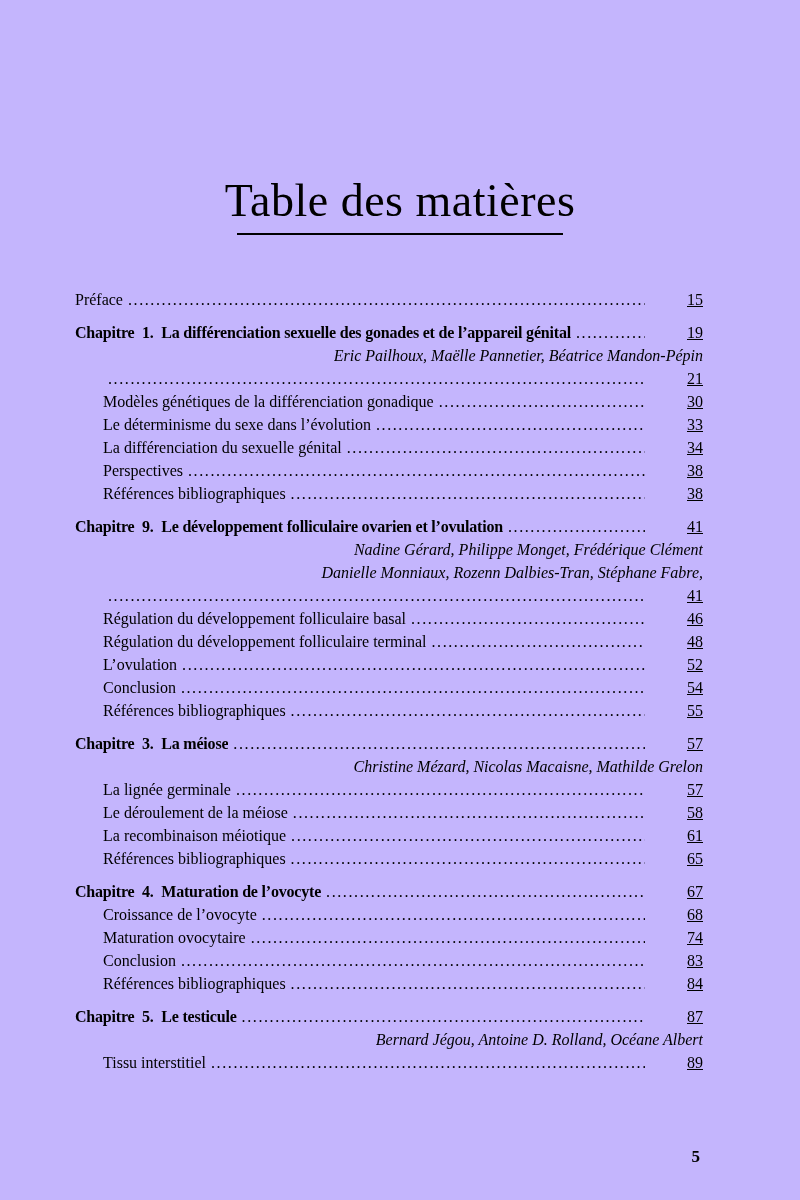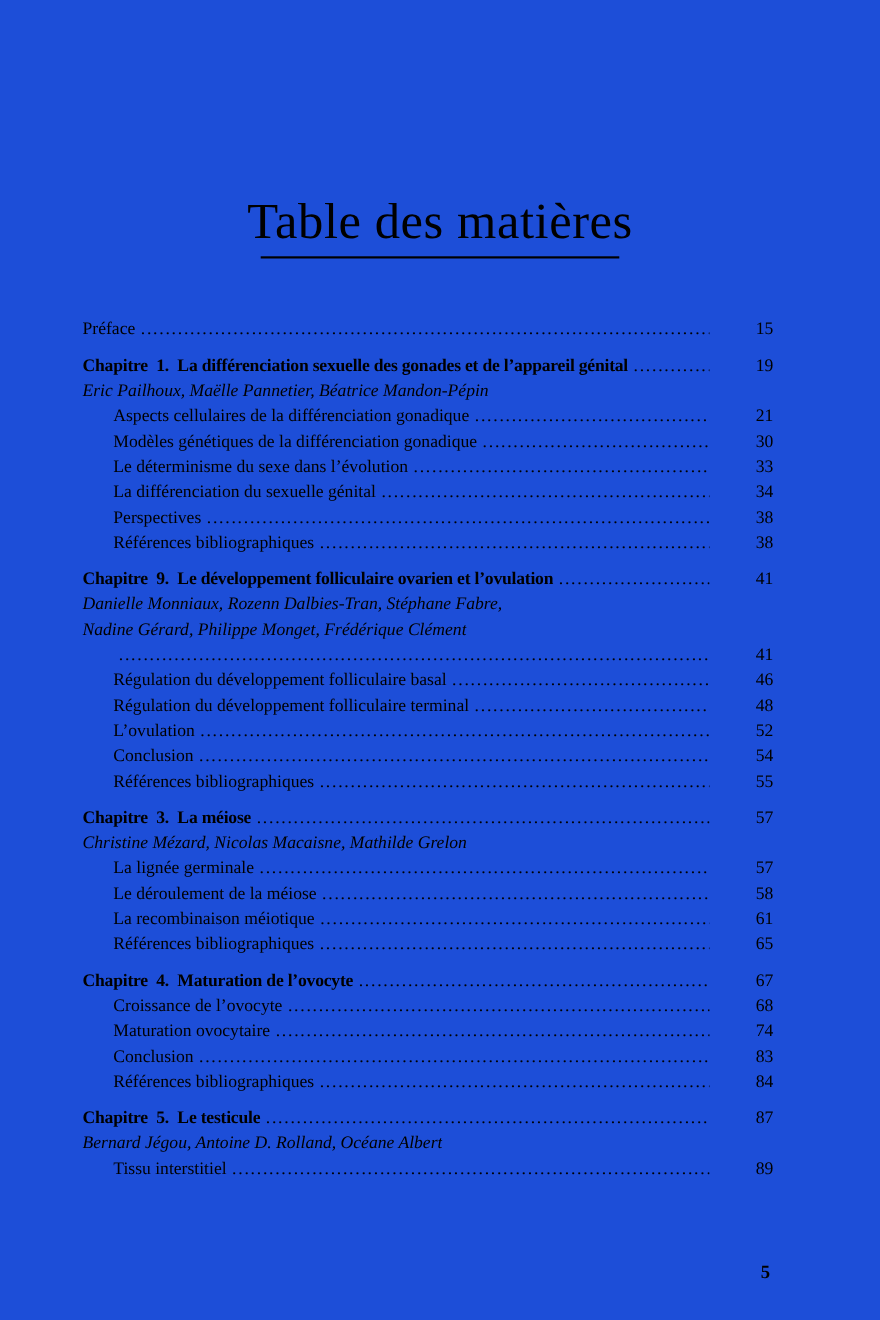--- a/index.html
+++ b/index.html
@@ -11,7 +11,7 @@
     position: relative;
     overflow: hidden;
   }
-  .page { position: absolute; inset: 0; background: #1d4ed8; }
+  .page { position: absolute; inset: 0; background: #c4b5fd; }
 
   
   .title {

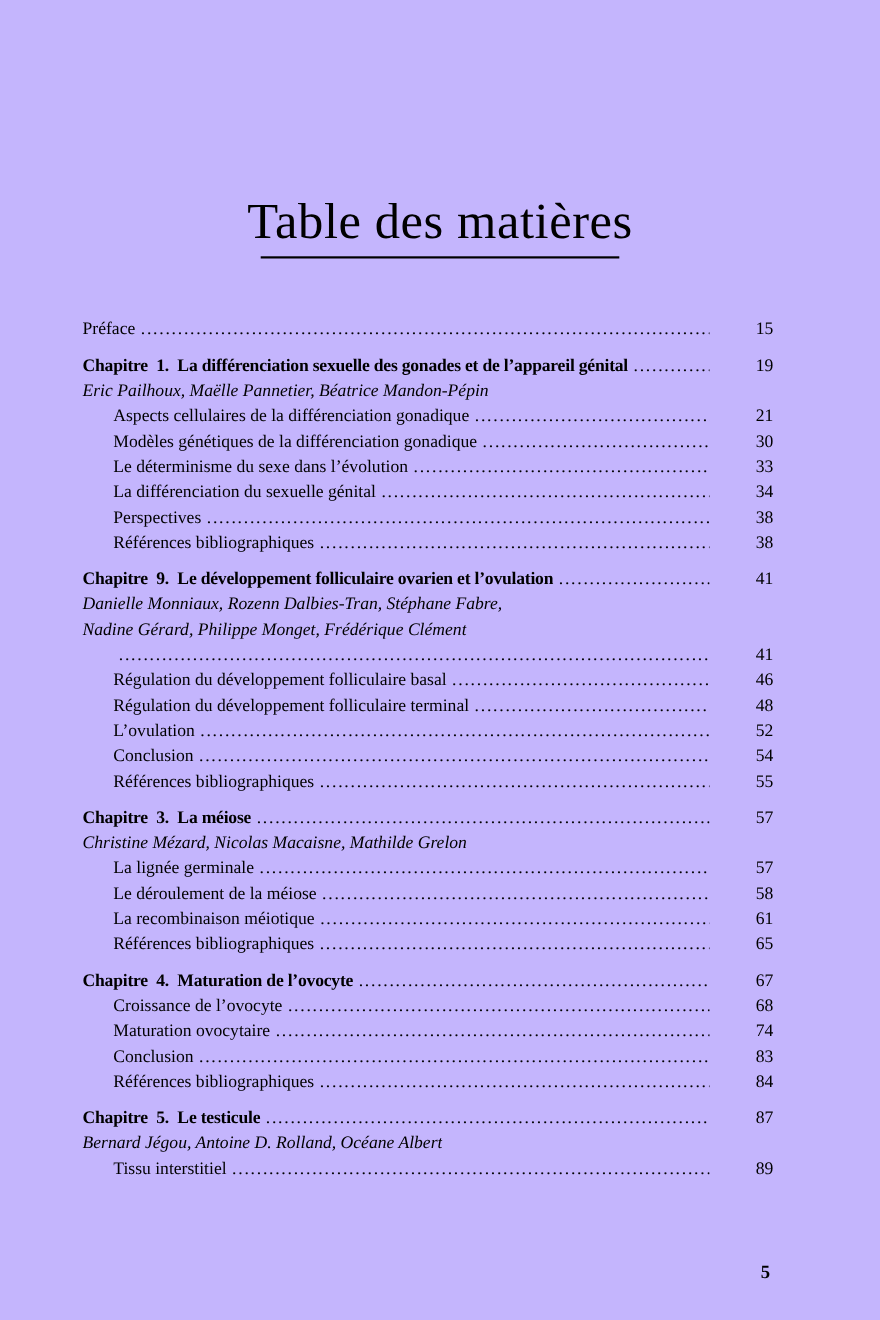--- a/index.html
+++ b/index.html
@@ -70,6 +70,7 @@
     text-align: right;
     font-weight: normal;
     font-style: normal;
+    text-decoration: underline;
   }
 
   

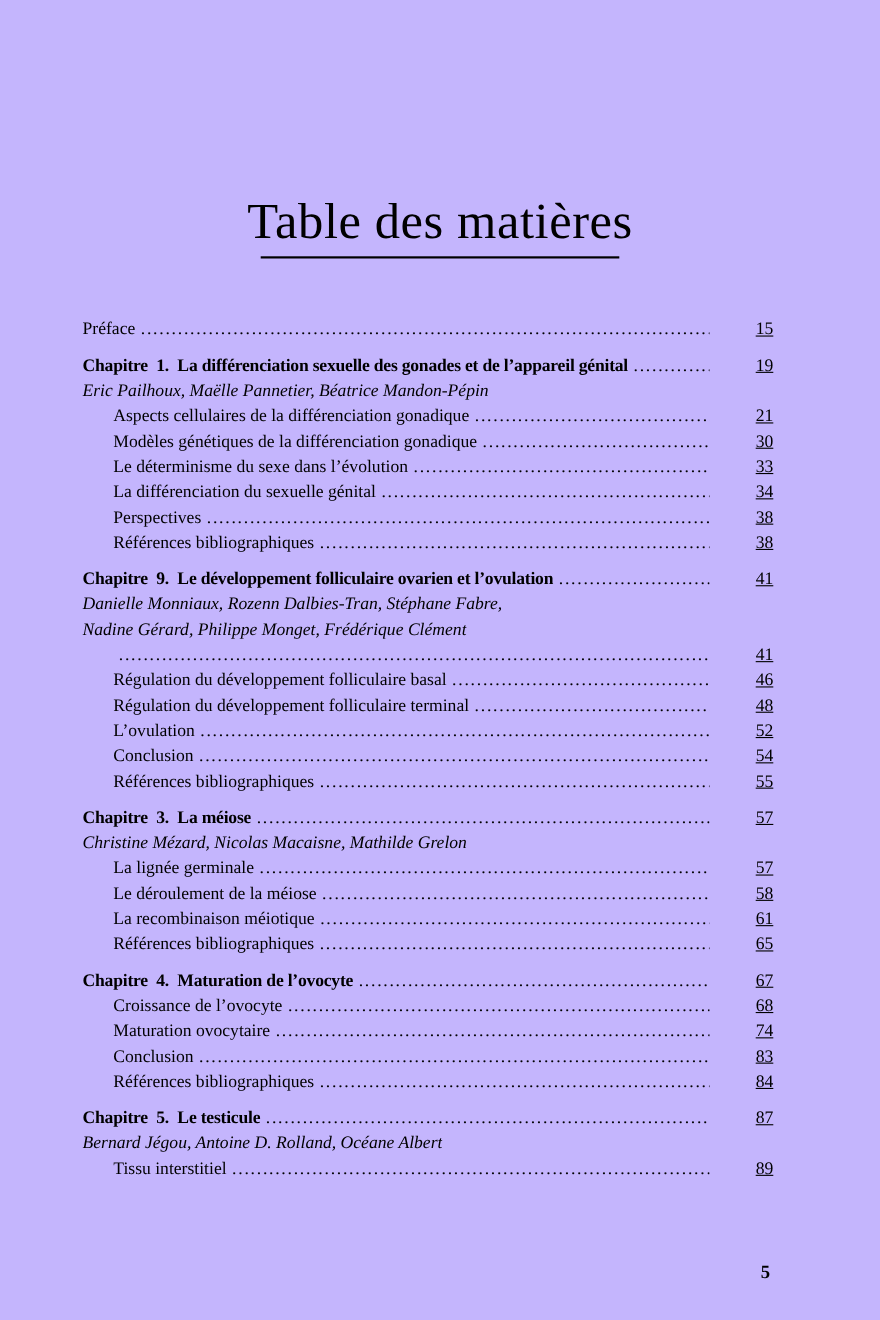--- a/index.html
+++ b/index.html
@@ -47,7 +47,7 @@
   .row.preface .label { font-weight: normal; }
   .row.chapter { margin-top: 10px; justify-content: flex-end; }
   .row.chapter .label { font-weight: bold; letter-spacing: -0.2px; }
-  .row.authors { font-style: italic; }
+  .row.authors { font-style: italic; justify-content: flex-end; }
   .row.section { padding-left: 28px; }
 
   .label {

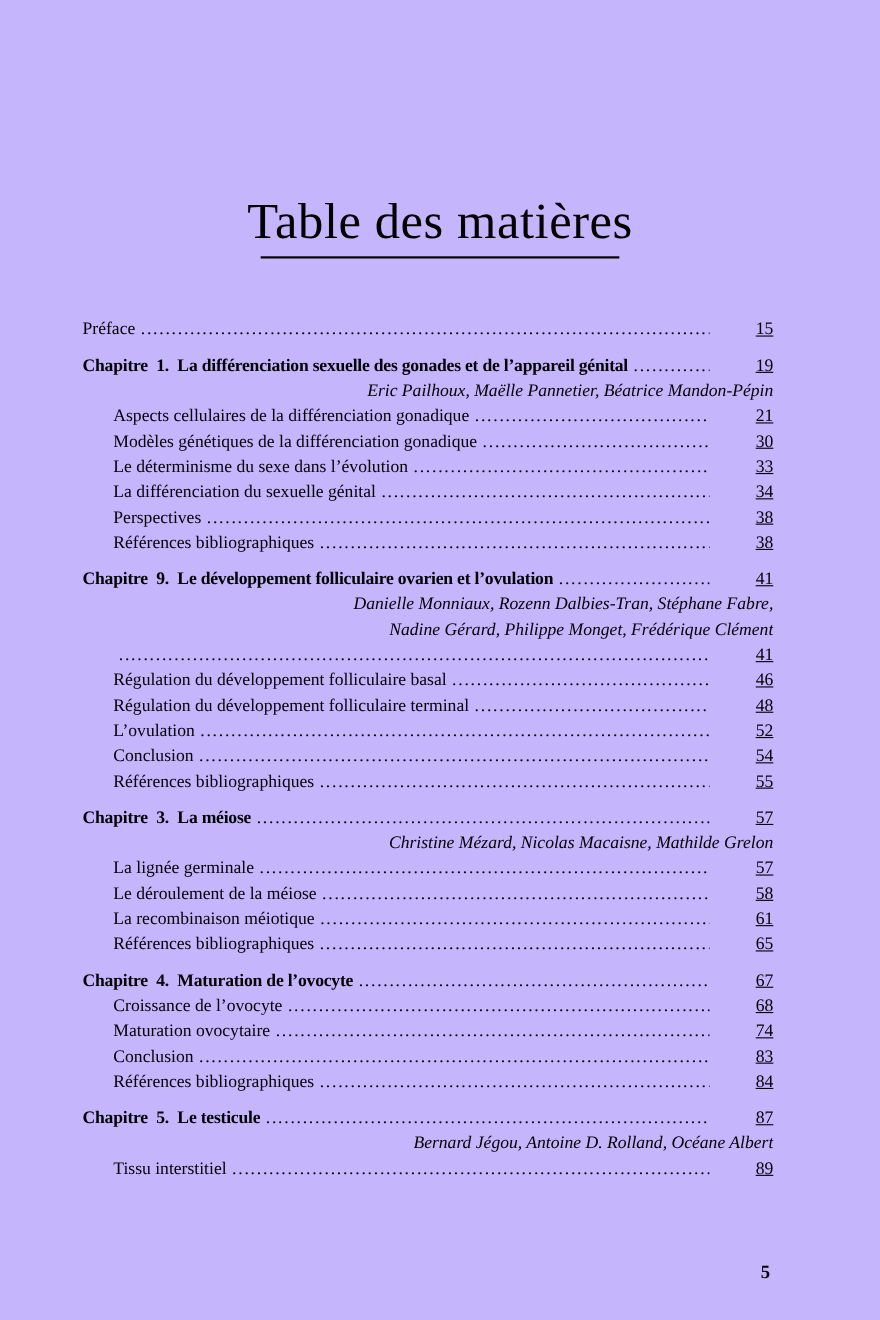--- a/index.html
+++ b/index.html
@@ -106,7 +106,6 @@
       <span class="label">Eric Pailhoux, Maëlle Pannetier, Béatrice Mandon-Pépin</span>
     </div>
     <div class="row section">
-      <span class="label">Aspects cellulaires de la différenciation gonadique</span>
       <span class="leader">............................................................................................................................................................................................................................</span>
       <span class="page-num">21</span>
     </div>

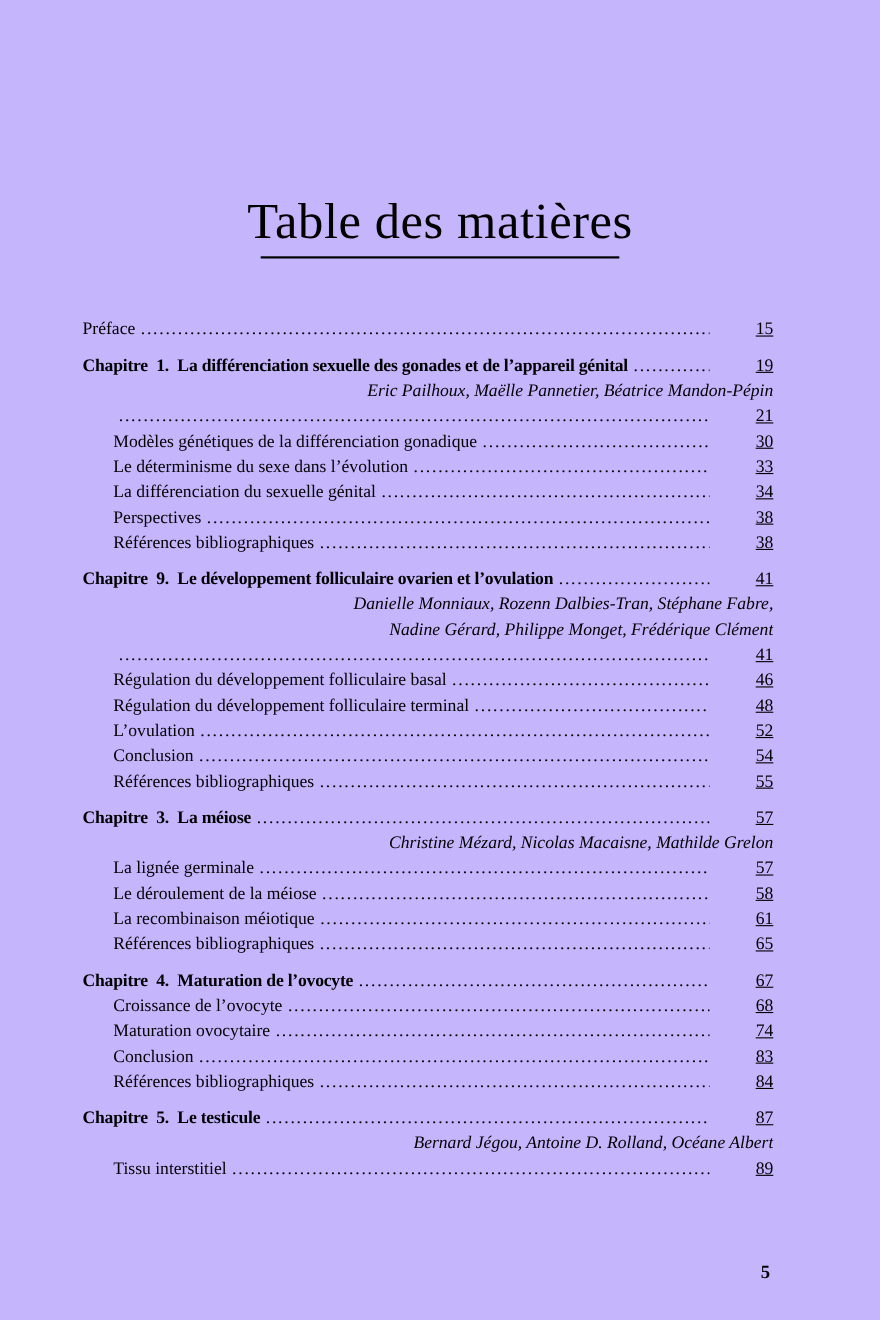--- a/index.html
+++ b/index.html
@@ -141,11 +141,11 @@
       <span class="page-num">41</span>
     </div>
     <div class="row authors">
+      <span class="label">Nadine Gérard, Philippe Monget, Frédérique Clément</span>
+    </div>
+    <div class="row authors">
       <span class="label">Danielle Monniaux, Rozenn Dalbies-Tran, Stéphane Fabre,</span>
     </div>
-    <div class="row authors">
-      <span class="label">Nadine Gérard, Philippe Monget, Frédérique Clément</span>
-    </div>
     <div class="row section">
       <span class="leader">............................................................................................................................................................................................................................</span>
       <span class="page-num">41</span>

